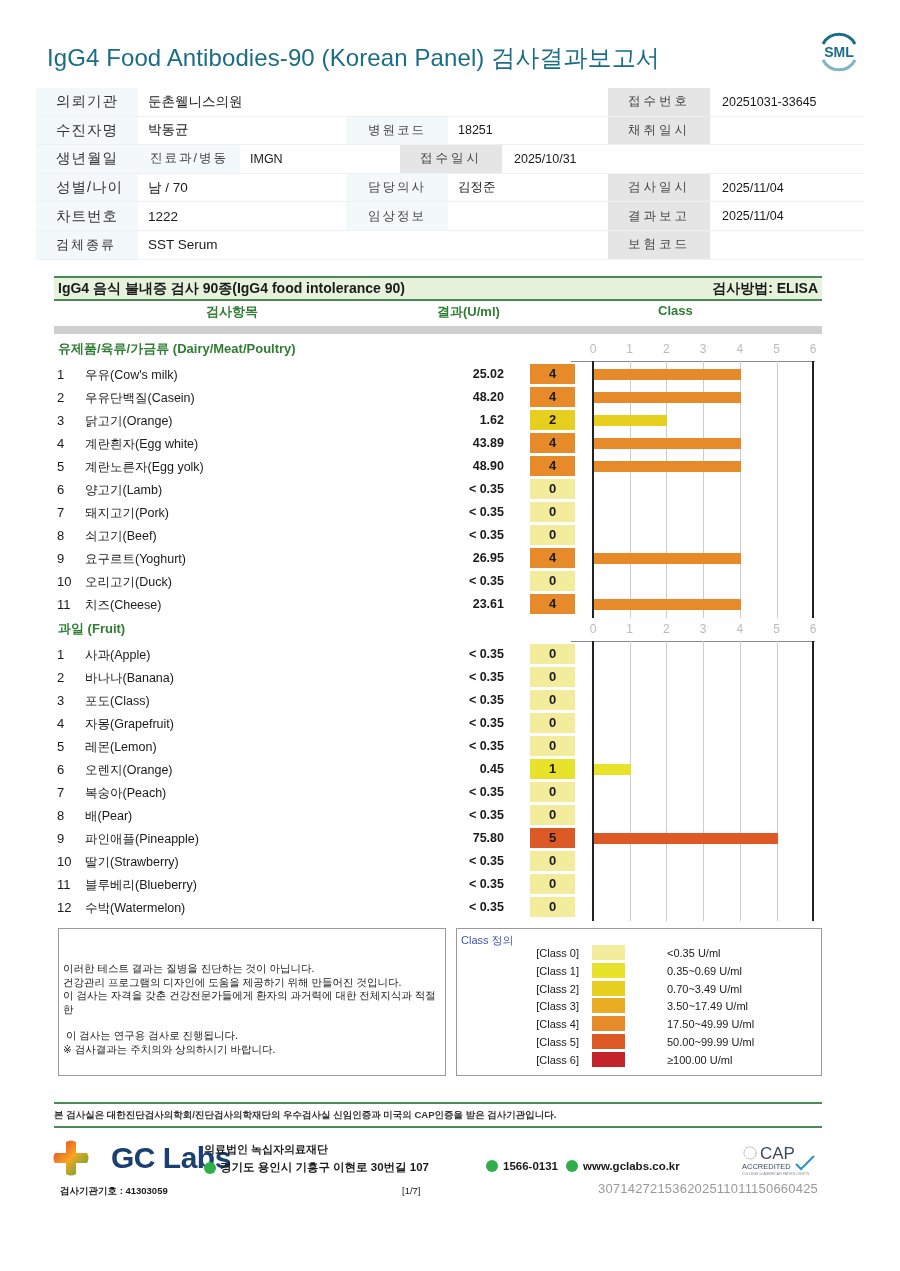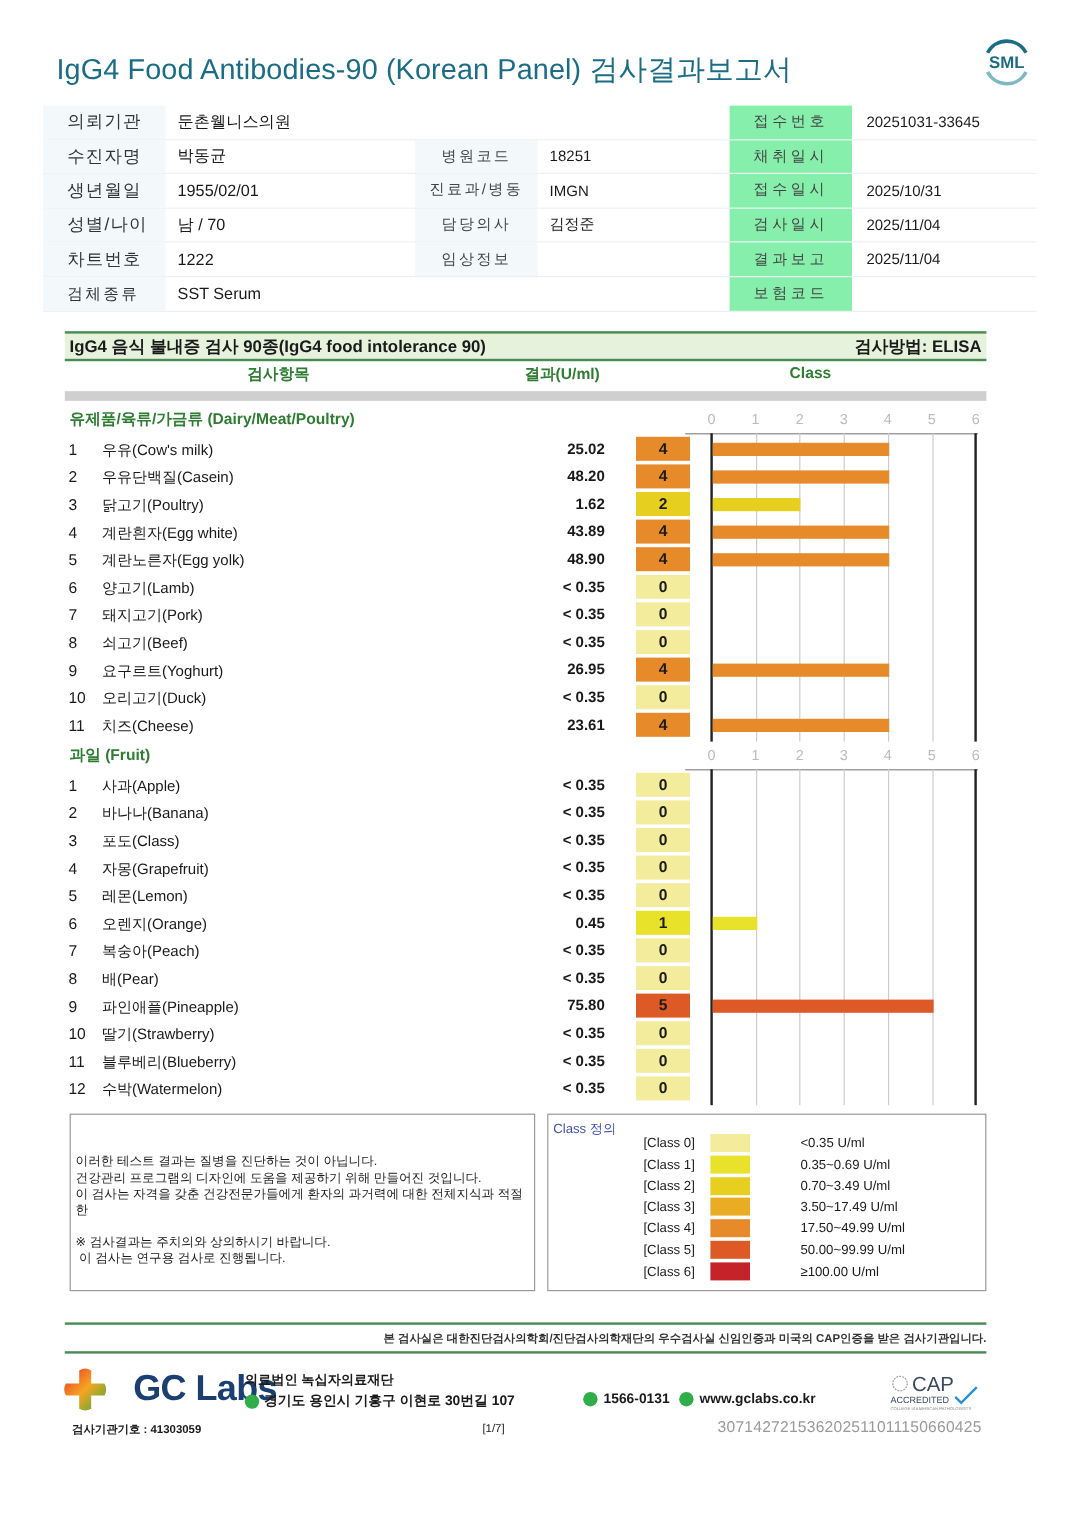--- a/index.html
+++ b/index.html
@@ -17,7 +17,7 @@
   .lbl2 { width: 102px; background: #f3f8fa; justify-content: center; font-size: 12.5px; letter-spacing: 2px; color: #444; }
   .lbl2.blank { background: transparent; }
   .val2 { width: 160px; padding-left: 10px; font-size: 12.5px; }
-  .lbl3 { width: 102px; background: #86efac; justify-content: center; font-size: 12.5px; letter-spacing: 3px; color: #444; }
+  .lbl3 { width: 102px; background: #e5e5e5; justify-content: center; font-size: 12.5px; letter-spacing: 3px; color: #444; }
   .val3 { flex: 1; padding-left: 12px; font-size: 12.5px; }
 
   .panel-head { position: absolute; left: 54px; top: 276px; width: 768px; height: 25px; background: #e6f2dc; border-top: 2px solid #4a8a55; border-bottom: 2px solid #4a8a55; display: flex; justify-content: space-between; align-items: center; padding: 0 4px; font-size: 14px; font-weight: bold; }

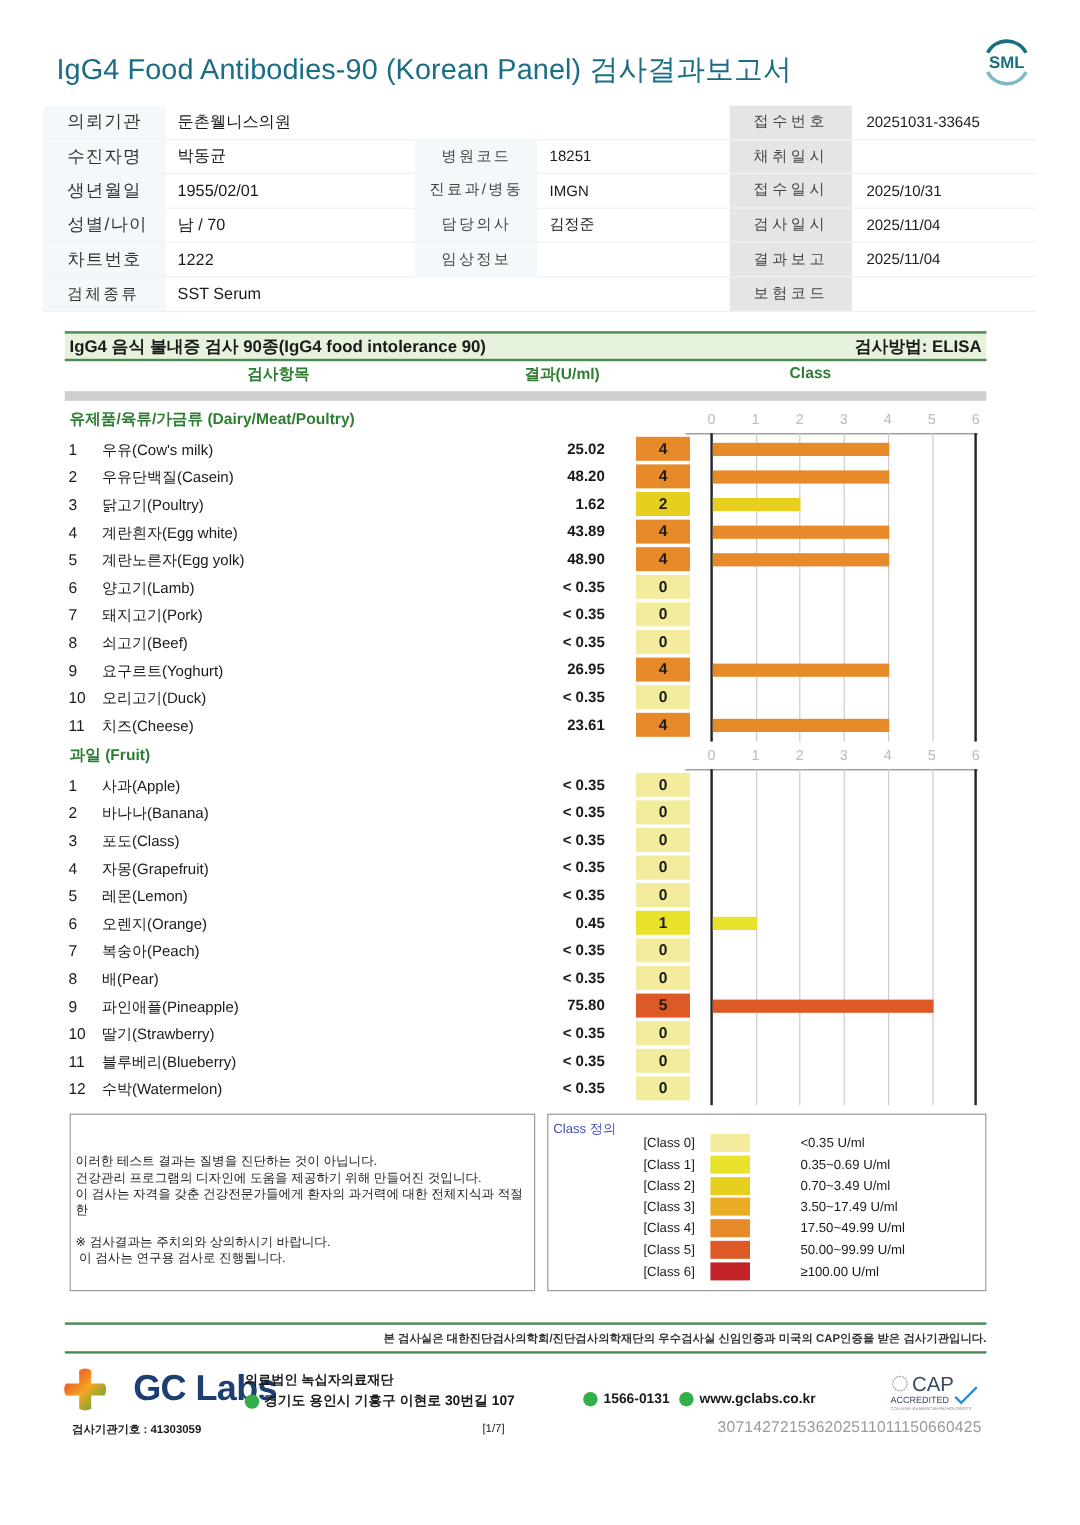--- a/index.html
+++ b/index.html
@@ -93,7 +93,6 @@
     </div>
     <div class="info-row">
       <div class="lbl1">생년월일</div>
-      <div class="val1">1955/02/01</div>
       <div class="lbl2">진료과/병동</div>
       <div class="val2">IMGN</div>
       <div class="lbl3">접수일시</div>

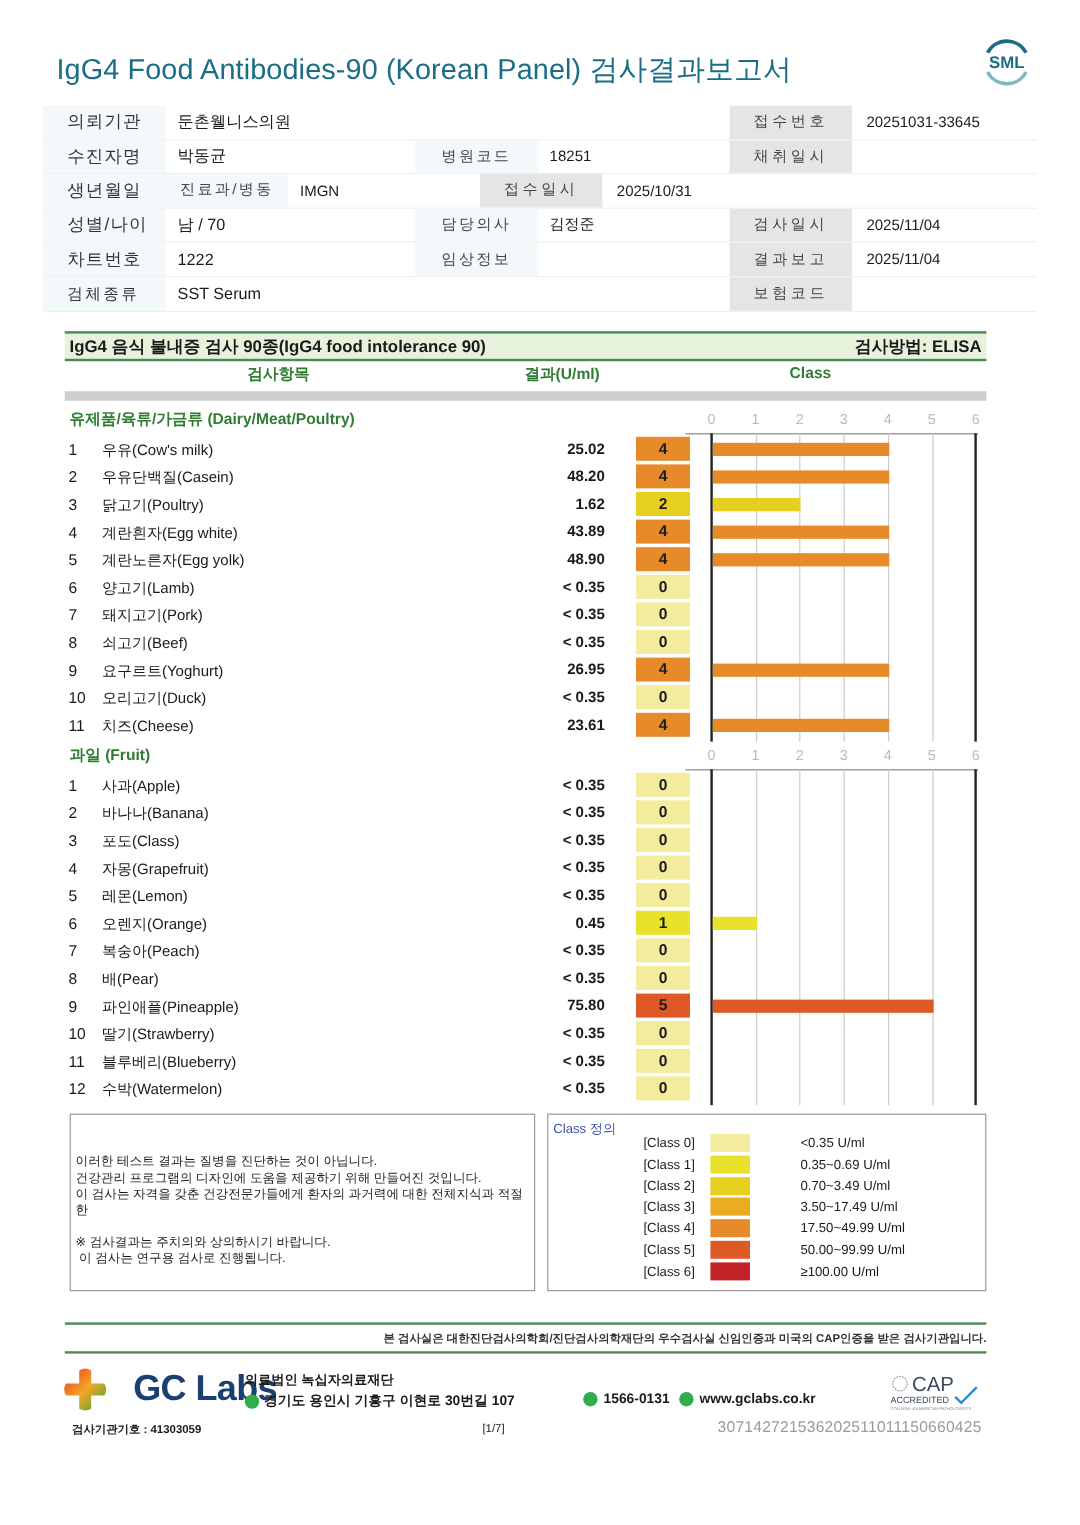--- a/index.html
+++ b/index.html
@@ -156,7 +156,7 @@
     </div>
     <div class="row" style="top: 409px;">
       <span class="num">3</span>
-      <span class="name">닭고기(Poultry)</span>
+      <span class="name">닭고기(Orange)</span>
       <span class="result">1.62</span>
       <span class="cls" style="background: rgb(230, 207, 30);">2</span>
     </div>

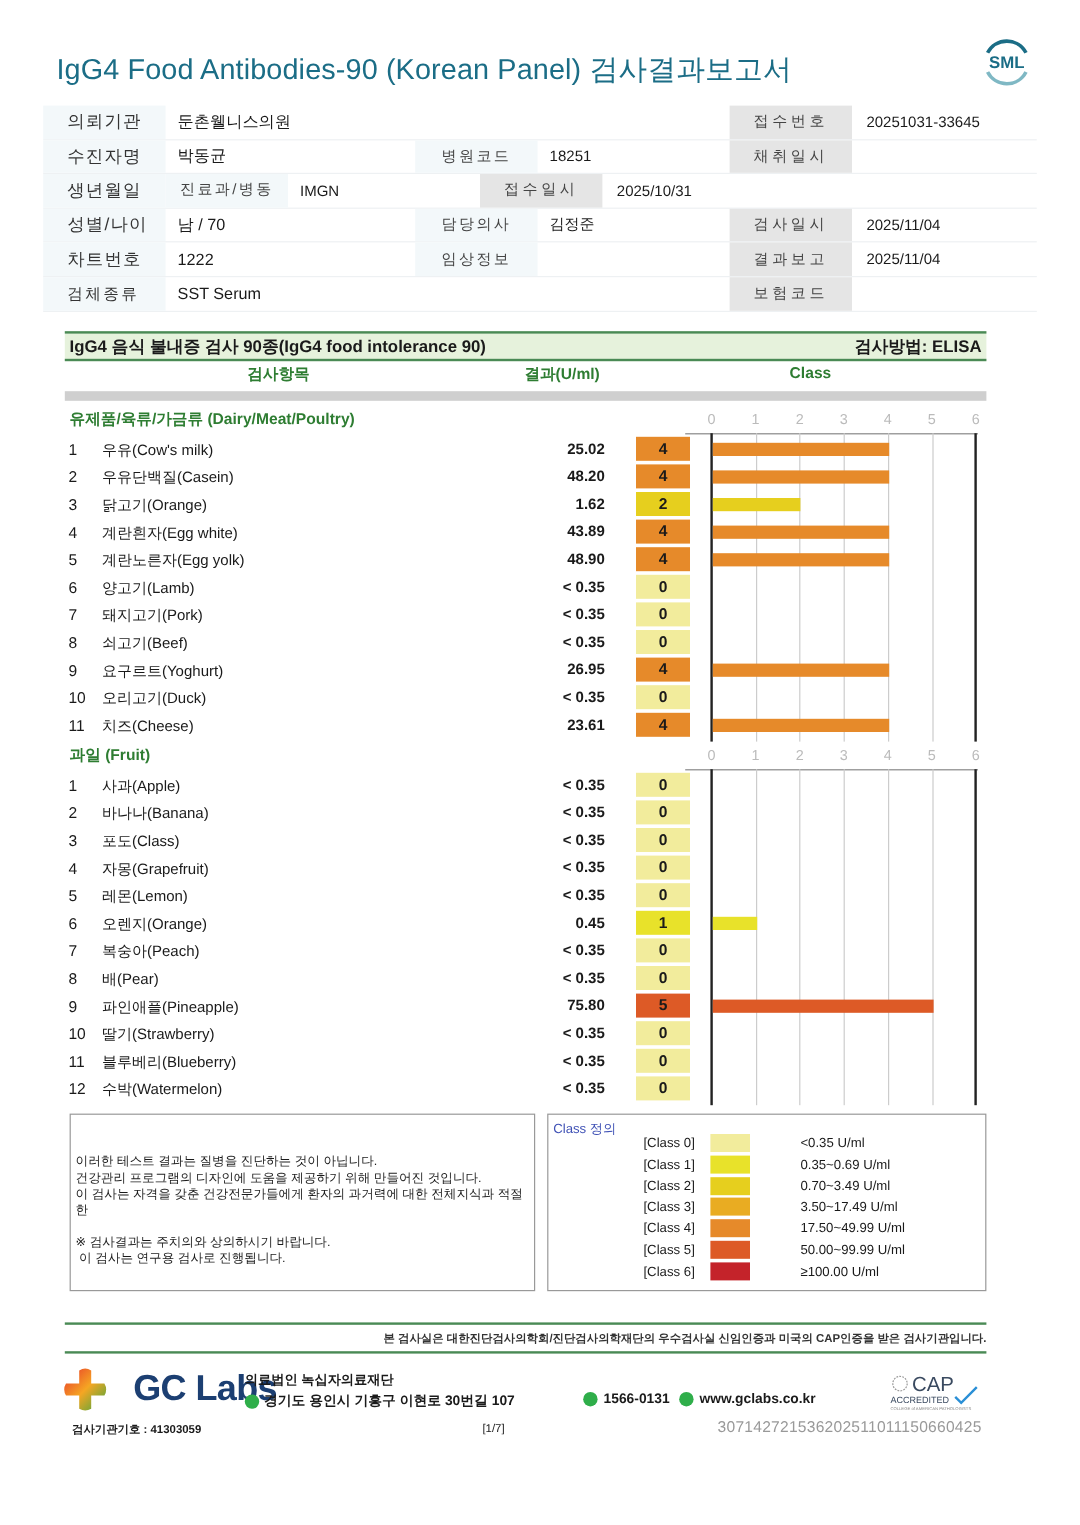--- a/index.html
+++ b/index.html
@@ -324,8 +324,8 @@
   <p>건강관리 프로그램의 디자인에 도움을 제공하기 위해 만들어진 것입니다.</p>
   <p>이 검사는 자격을 갖춘 건강전문가들에게 환자의 과거력에 대한 전체지식과 적절한</p>
   <div class="gap"></div>
+  <p style="white-space:pre"> 이 검사는 연구용 검사로 진행됩니다.</p>
   <p>※ 검사결과는 주치의와 상의하시기 바랍니다.</p>
-  <p style="white-space:pre"> 이 검사는 연구용 검사로 진행됩니다.</p>
 </div>
 
 <div class="class-box" id="classbox">

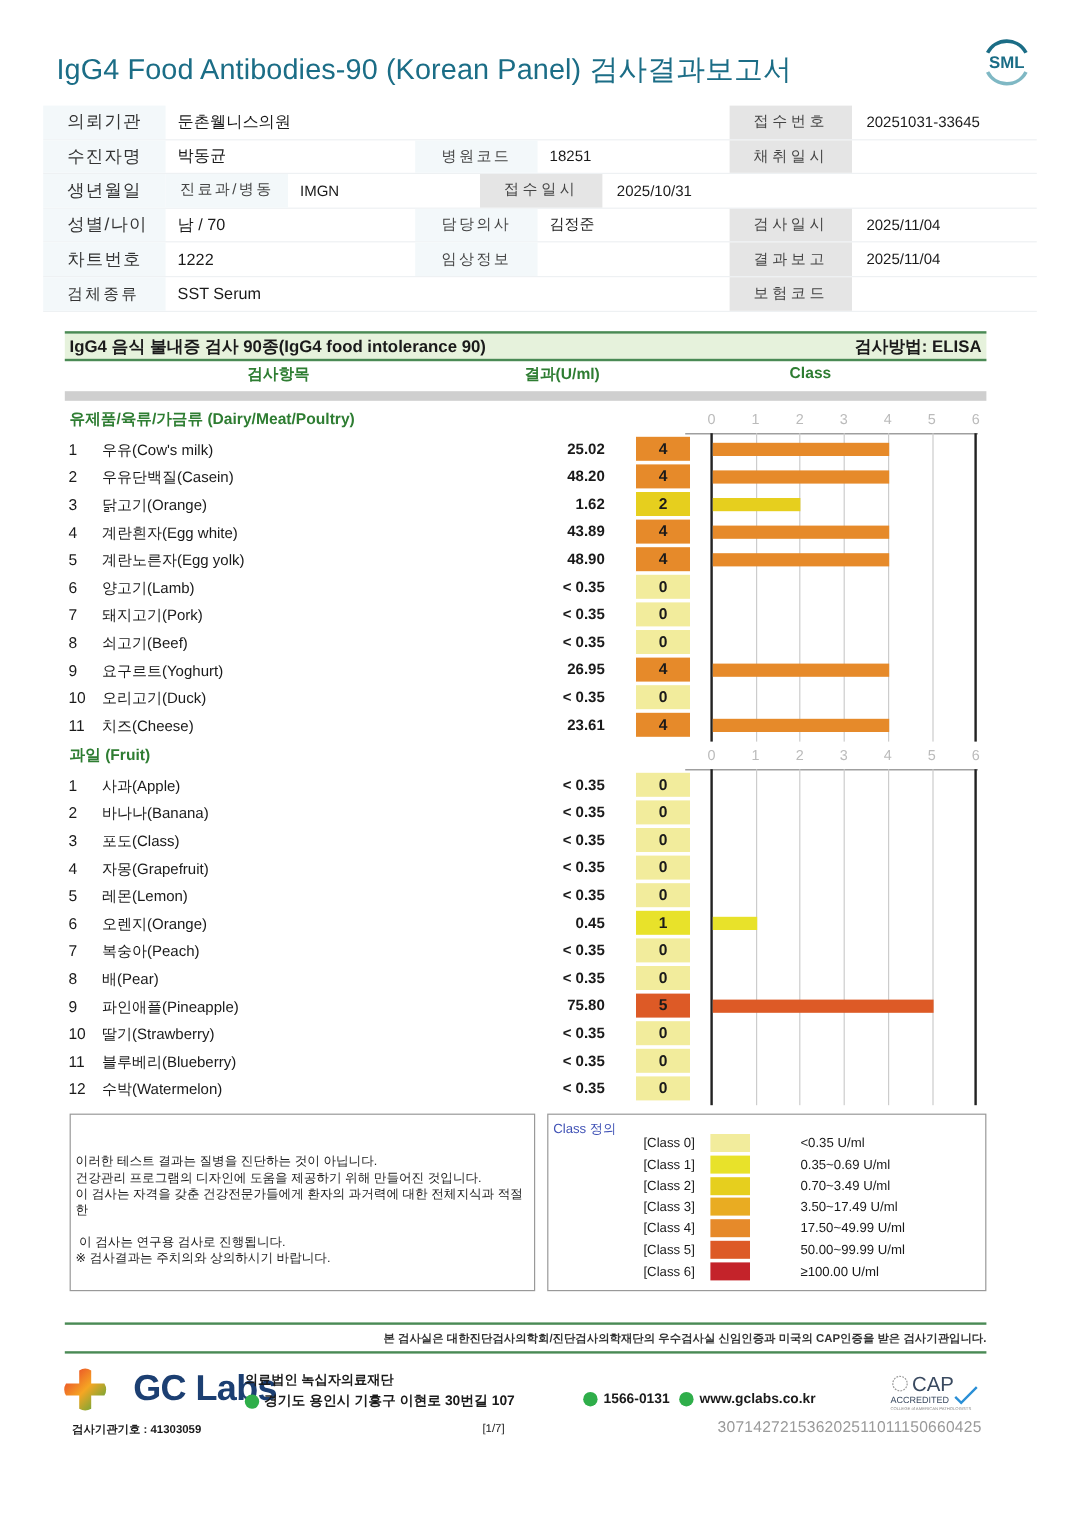--- a/index.html
+++ b/index.html
@@ -50,7 +50,7 @@
   .class-row .rg { position: absolute; left: 210px; top: 2px; }
 
   .foot-rule { position: absolute; left: 54px; width: 768px; height: 2px; background: #4a8a55; }
-  .foot-cert { position: absolute; left: 54px; top: 1109px; width: 768px; text-align: right; font-size: 9.5px; font-weight: bold; color: #333; }
+  .foot-cert { position: absolute; left: 54px; top: 1109px; width: 768px; text-align: left; font-size: 9.5px; font-weight: bold; color: #333; }
   .gc-logo { position: absolute; left: 53px; top: 1140px; display: flex; align-items: center; gap: 16px; }
   .gc-text { font-size: 30px; font-weight: bold; color: #1c3f72; margin-left: 6px; letter-spacing: -0.5px; }
   .gc-org { position: absolute; left: 204px; top: 1142px; font-size: 11px; font-weight: bold; }

